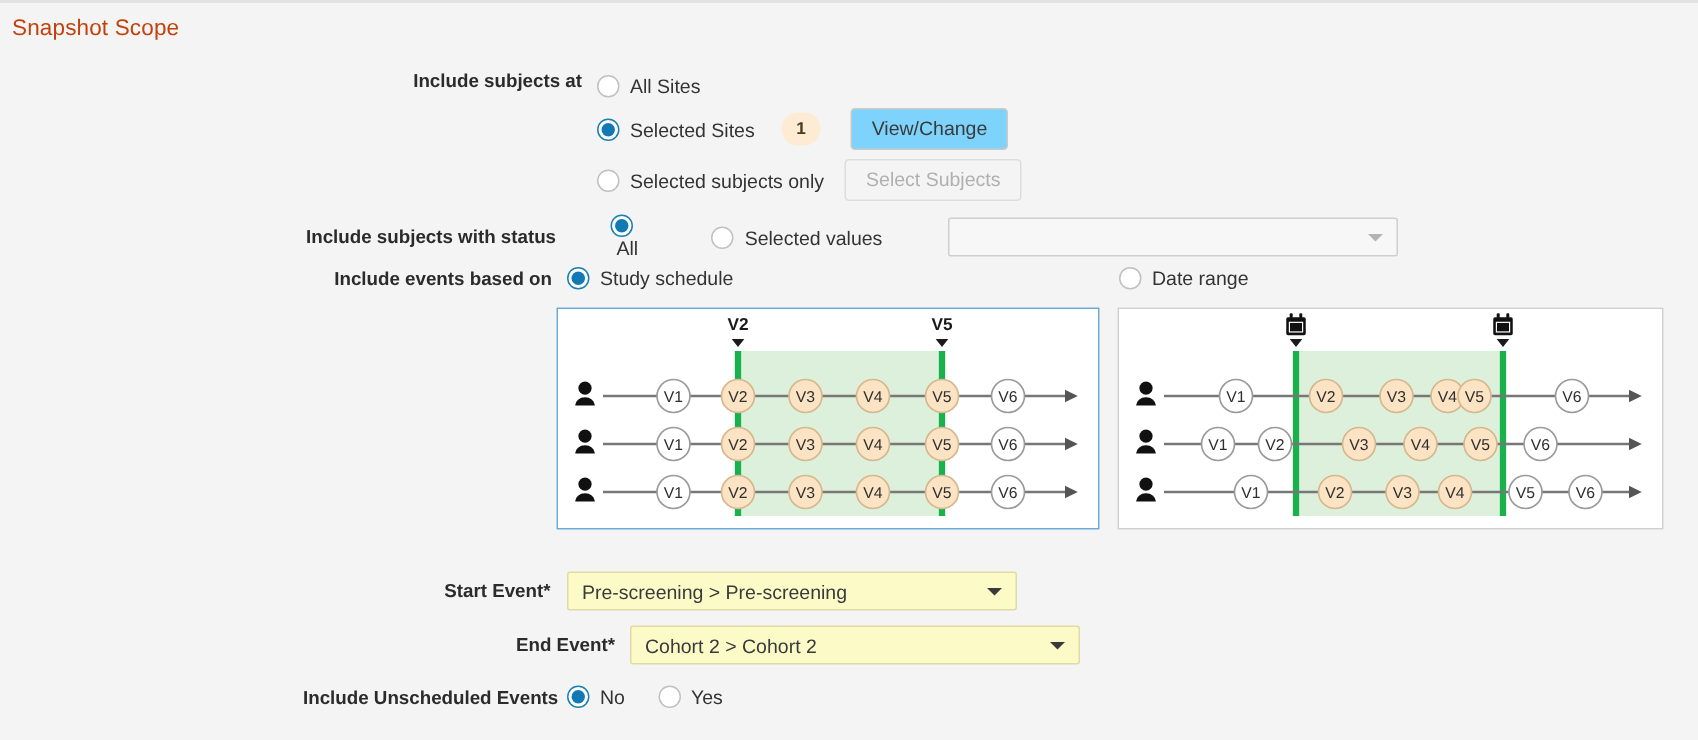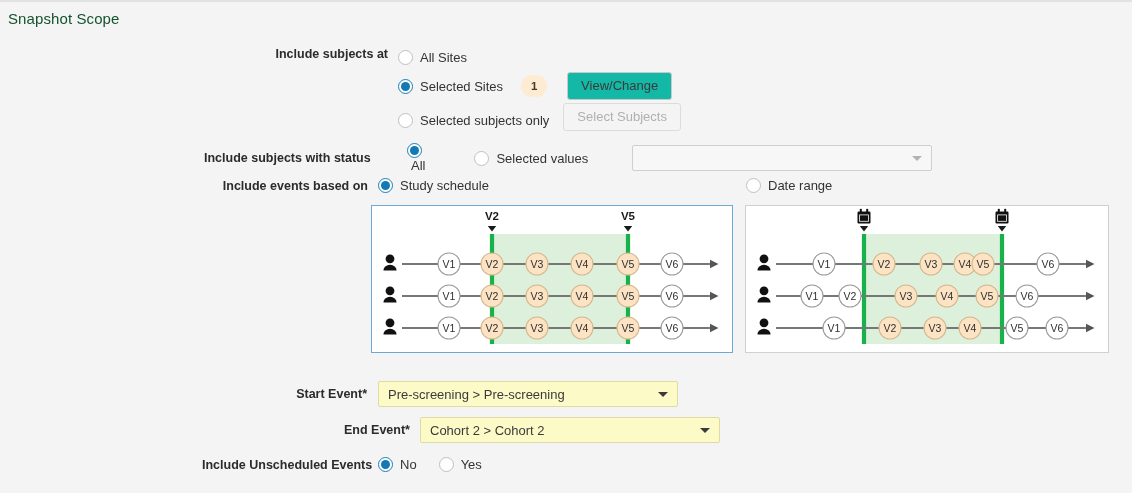--- a/index.html
+++ b/index.html
@@ -22,7 +22,7 @@
     position: absolute;
     left: 8px; top: 8px;
     font-size: 15px;
-    color: #14532d;
+    color: #c2410c;
     font-weight: 400;
     letter-spacing: .1px;
   }

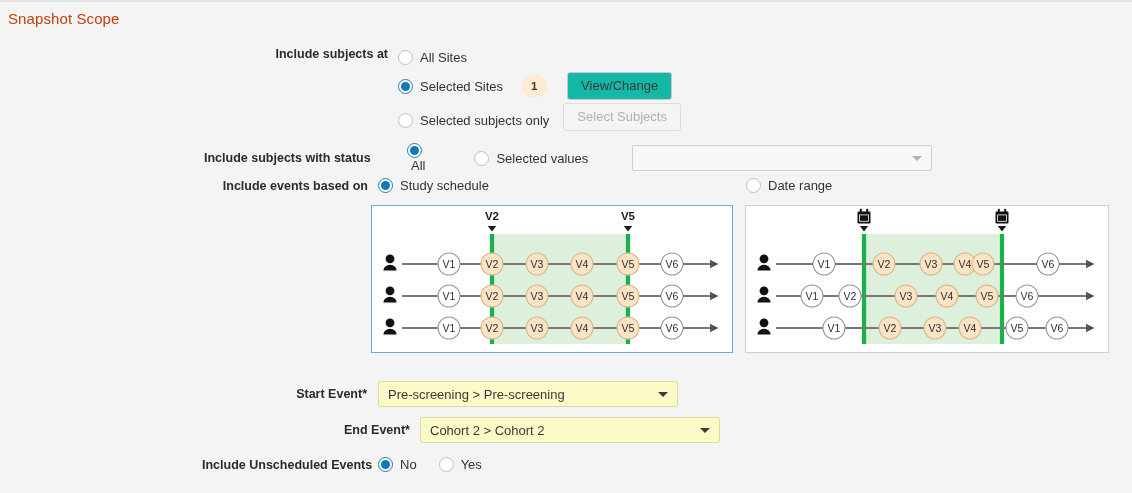--- a/index.html
+++ b/index.html
@@ -81,7 +81,7 @@
   .btn {
     height: 28px;
     padding: 0 13px;
-    background: #14b8a6;
+    background: #7dd3fc;
     border: 1px solid #c9c9c9;
     border-radius: 3px;
     font-size: 13px;

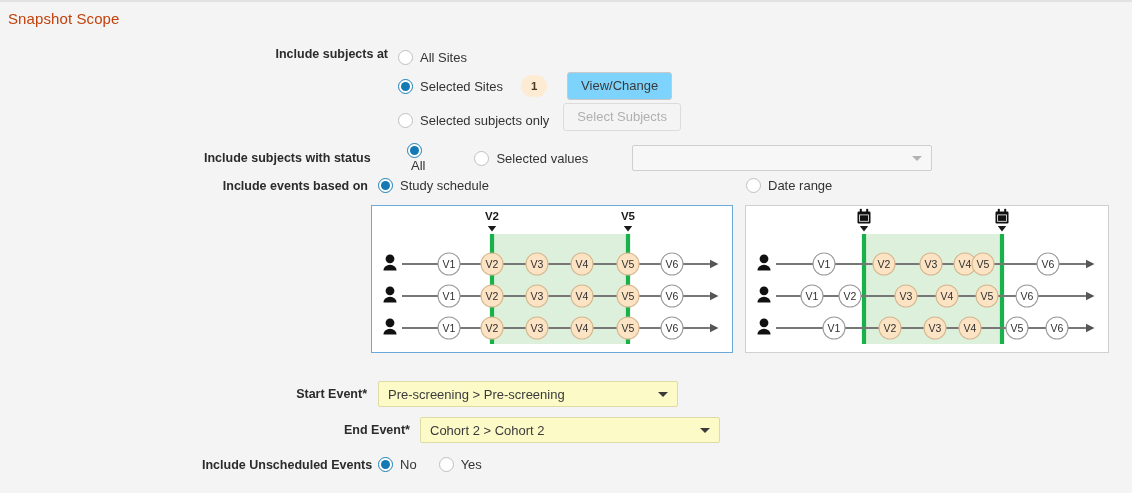--- a/index.html
+++ b/index.html
@@ -179,7 +179,7 @@
       </div>
 
       
-      <div style="display:flex; height:34px;">
+      <div style="display:flex; align-items:center; height:34px;">
         <div class="radio-wrap">
           <span class="radio"></span>
           <span class="radio-label">Selected subjects only</span>

